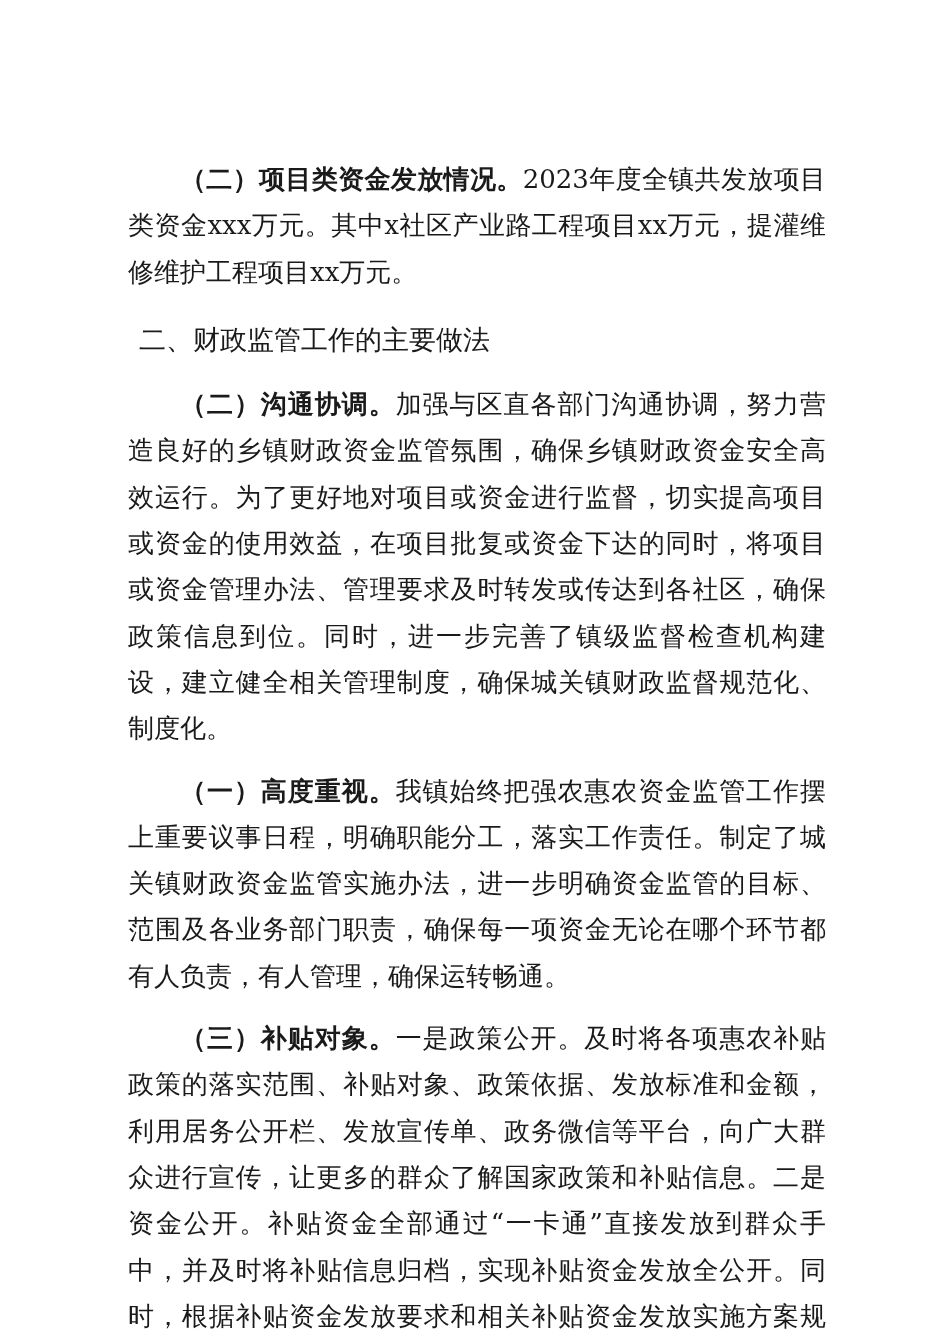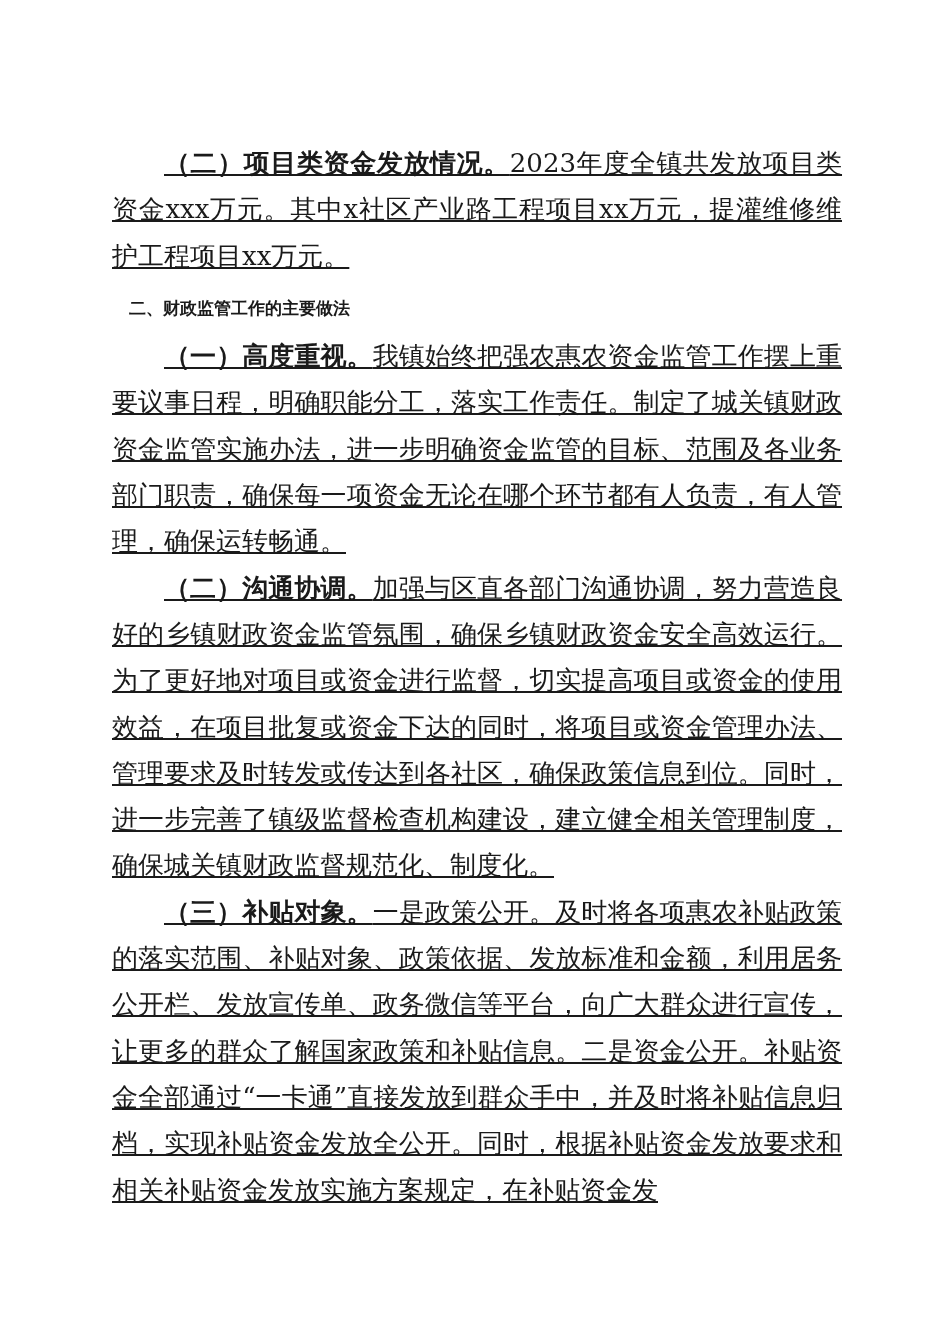--- a/index.html
+++ b/index.html
@@ -10,7 +10,7 @@
     font-size: 26px; line-height: 46.3px; color: #1a1a1a;
     text-align: justify; text-justify: inter-character;
   }
-  .para { margin: 0; text-indent: 2em; text-decoration: underline; }
+  .para { margin: 16px; text-indent: 2em; }
   .heading { margin: 0; text-indent: 1em; font-family: "DejaVu Sans", "Liberation Sans", sans-serif; font-weight: bold; font-size: 17px; padding-top: 6px; padding-bottom: 2px; }
   .lead { font-weight: bold; }
 </style>

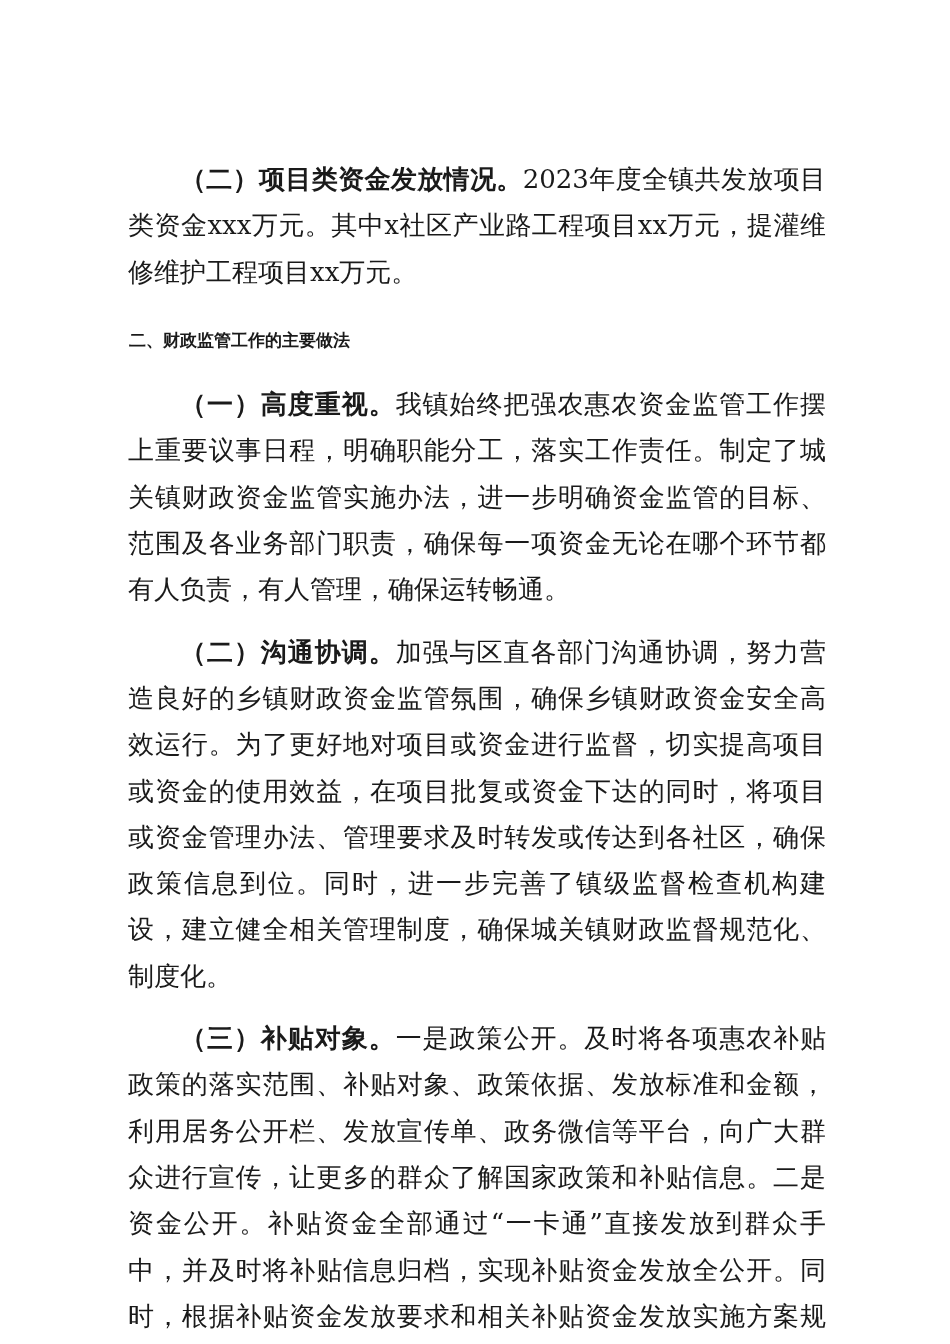--- a/index.html
+++ b/index.html
@@ -11,7 +11,7 @@
     text-align: justify; text-justify: inter-character;
   }
   .para { margin: 16px; text-indent: 2em; }
-  .heading { margin: 0; text-indent: 1em; font-family: "DejaVu Sans", "Liberation Sans", sans-serif; font-weight: bold; font-size: 17px; padding-top: 6px; padding-bottom: 2px; }
+  .heading { margin: 0; text-indent: 1em; font-family: "DejaVu Sans", "Liberation Sans", sans-serif; font-weight: normal; font-size: 27px; padding-top: 6px; padding-bottom: 2px; }
   .lead { font-weight: bold; }
 </style>
 </head>

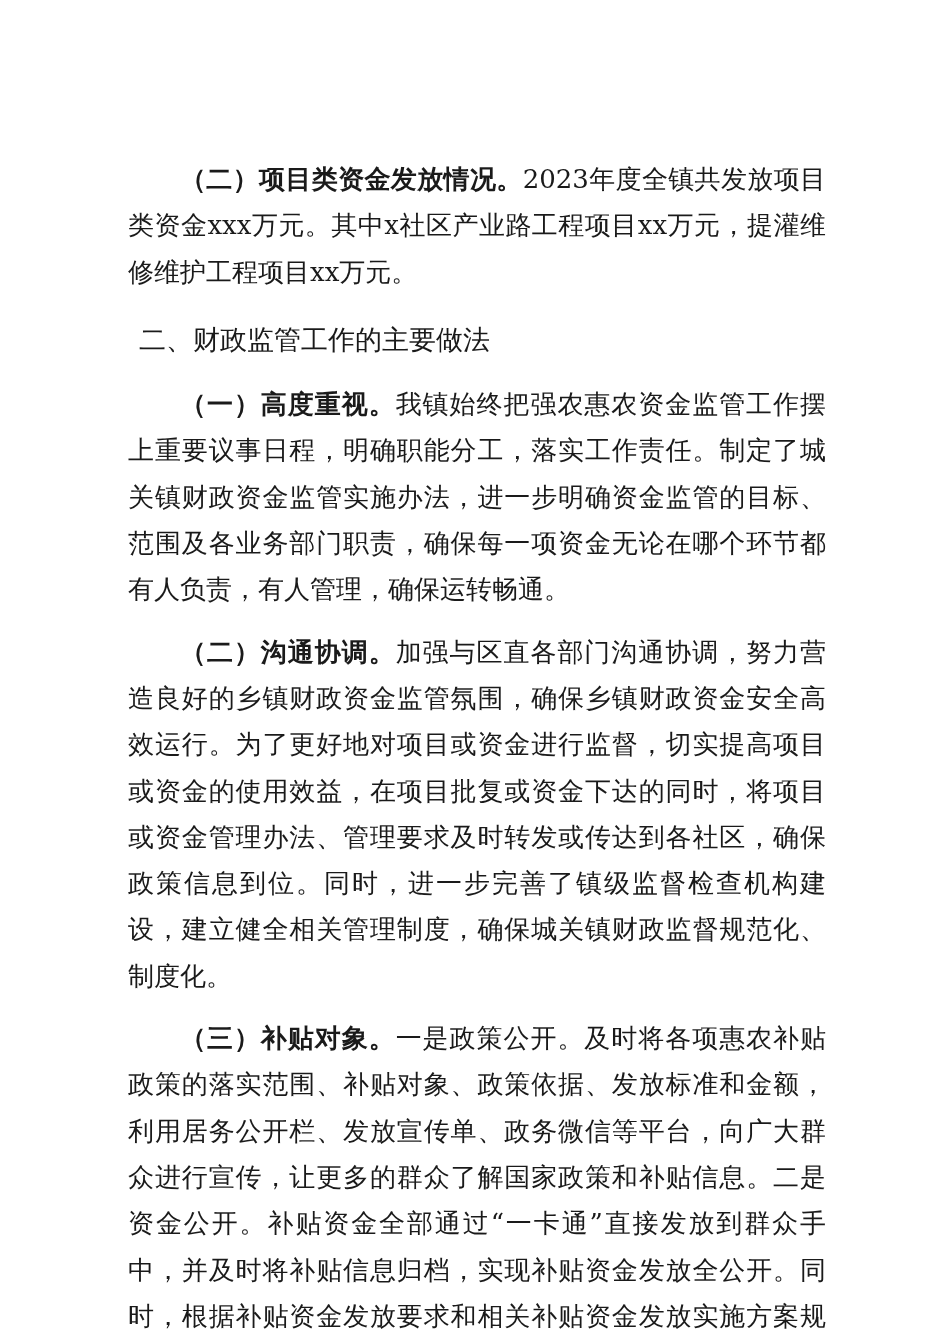--- a/index.html
+++ b/index.html
@@ -20,8 +20,8 @@
 <div class="page">
   <p class="para"><span class="lead">（二）项目类资金发放情况。</span><span>2023年度全镇共发放项目类资金xxx万元。其中x社区产业路工程项目xx万元，提灌维修维护工程项目xx万元。</span></p>
   <p class="heading">二、财政监管工作的主要做法</p>
+  <p class="para"><span class="lead">（二）沟通协调。</span><span>加强与区直各部门沟通协调，努力营造良好的乡镇财政资金监管氛围，确保乡镇财政资金安全高效运行。为了更好地对项目或资金进行监督，切实提高项目或资金的使用效益，在项目批复或资金下达的同时，将项目或资金管理办法、管理要求及时转发或传达到各社区，确保政策信息到位。同时，进一步完善了镇级监督检查机构建设，建立健全相关管理制度，确保城关镇财政监督规范化、制度化。</span></p>
   <p class="para"><span class="lead">（一）高度重视。</span><span>我镇始终把强农惠农资金监管工作摆上重要议事日程，明确职能分工，落实工作责任。制定了城关镇财政资金监管实施办法，进一步明确资金监管的目标、范围及各业务部门职责，确保每一项资金无论在哪个环节都有人负责，有人管理，确保运转畅通。</span></p>
-  <p class="para"><span class="lead">（二）沟通协调。</span><span>加强与区直各部门沟通协调，努力营造良好的乡镇财政资金监管氛围，确保乡镇财政资金安全高效运行。为了更好地对项目或资金进行监督，切实提高项目或资金的使用效益，在项目批复或资金下达的同时，将项目或资金管理办法、管理要求及时转发或传达到各社区，确保政策信息到位。同时，进一步完善了镇级监督检查机构建设，建立健全相关管理制度，确保城关镇财政监督规范化、制度化。</span></p>
   <p class="para"><span class="lead">（三）补贴对象。</span><span>一是政策公开。及时将各项惠农补贴政策的落实范围、补贴对象、政策依据、发放标准和金额，利用居务公开栏、发放宣传单、政务微信等平台，向广大群众进行宣传，让更多的群众了解国家政策和补贴信息。二是资金公开。补贴资金全部通过“一卡通”直接发放到群众手中，并及时将补贴信息归档，实现补贴资金发放全公开。同时，根据补贴资金发放要求和相关补贴资金发放实施方案规定，在补贴资金发</span></p>
 </div>
 

